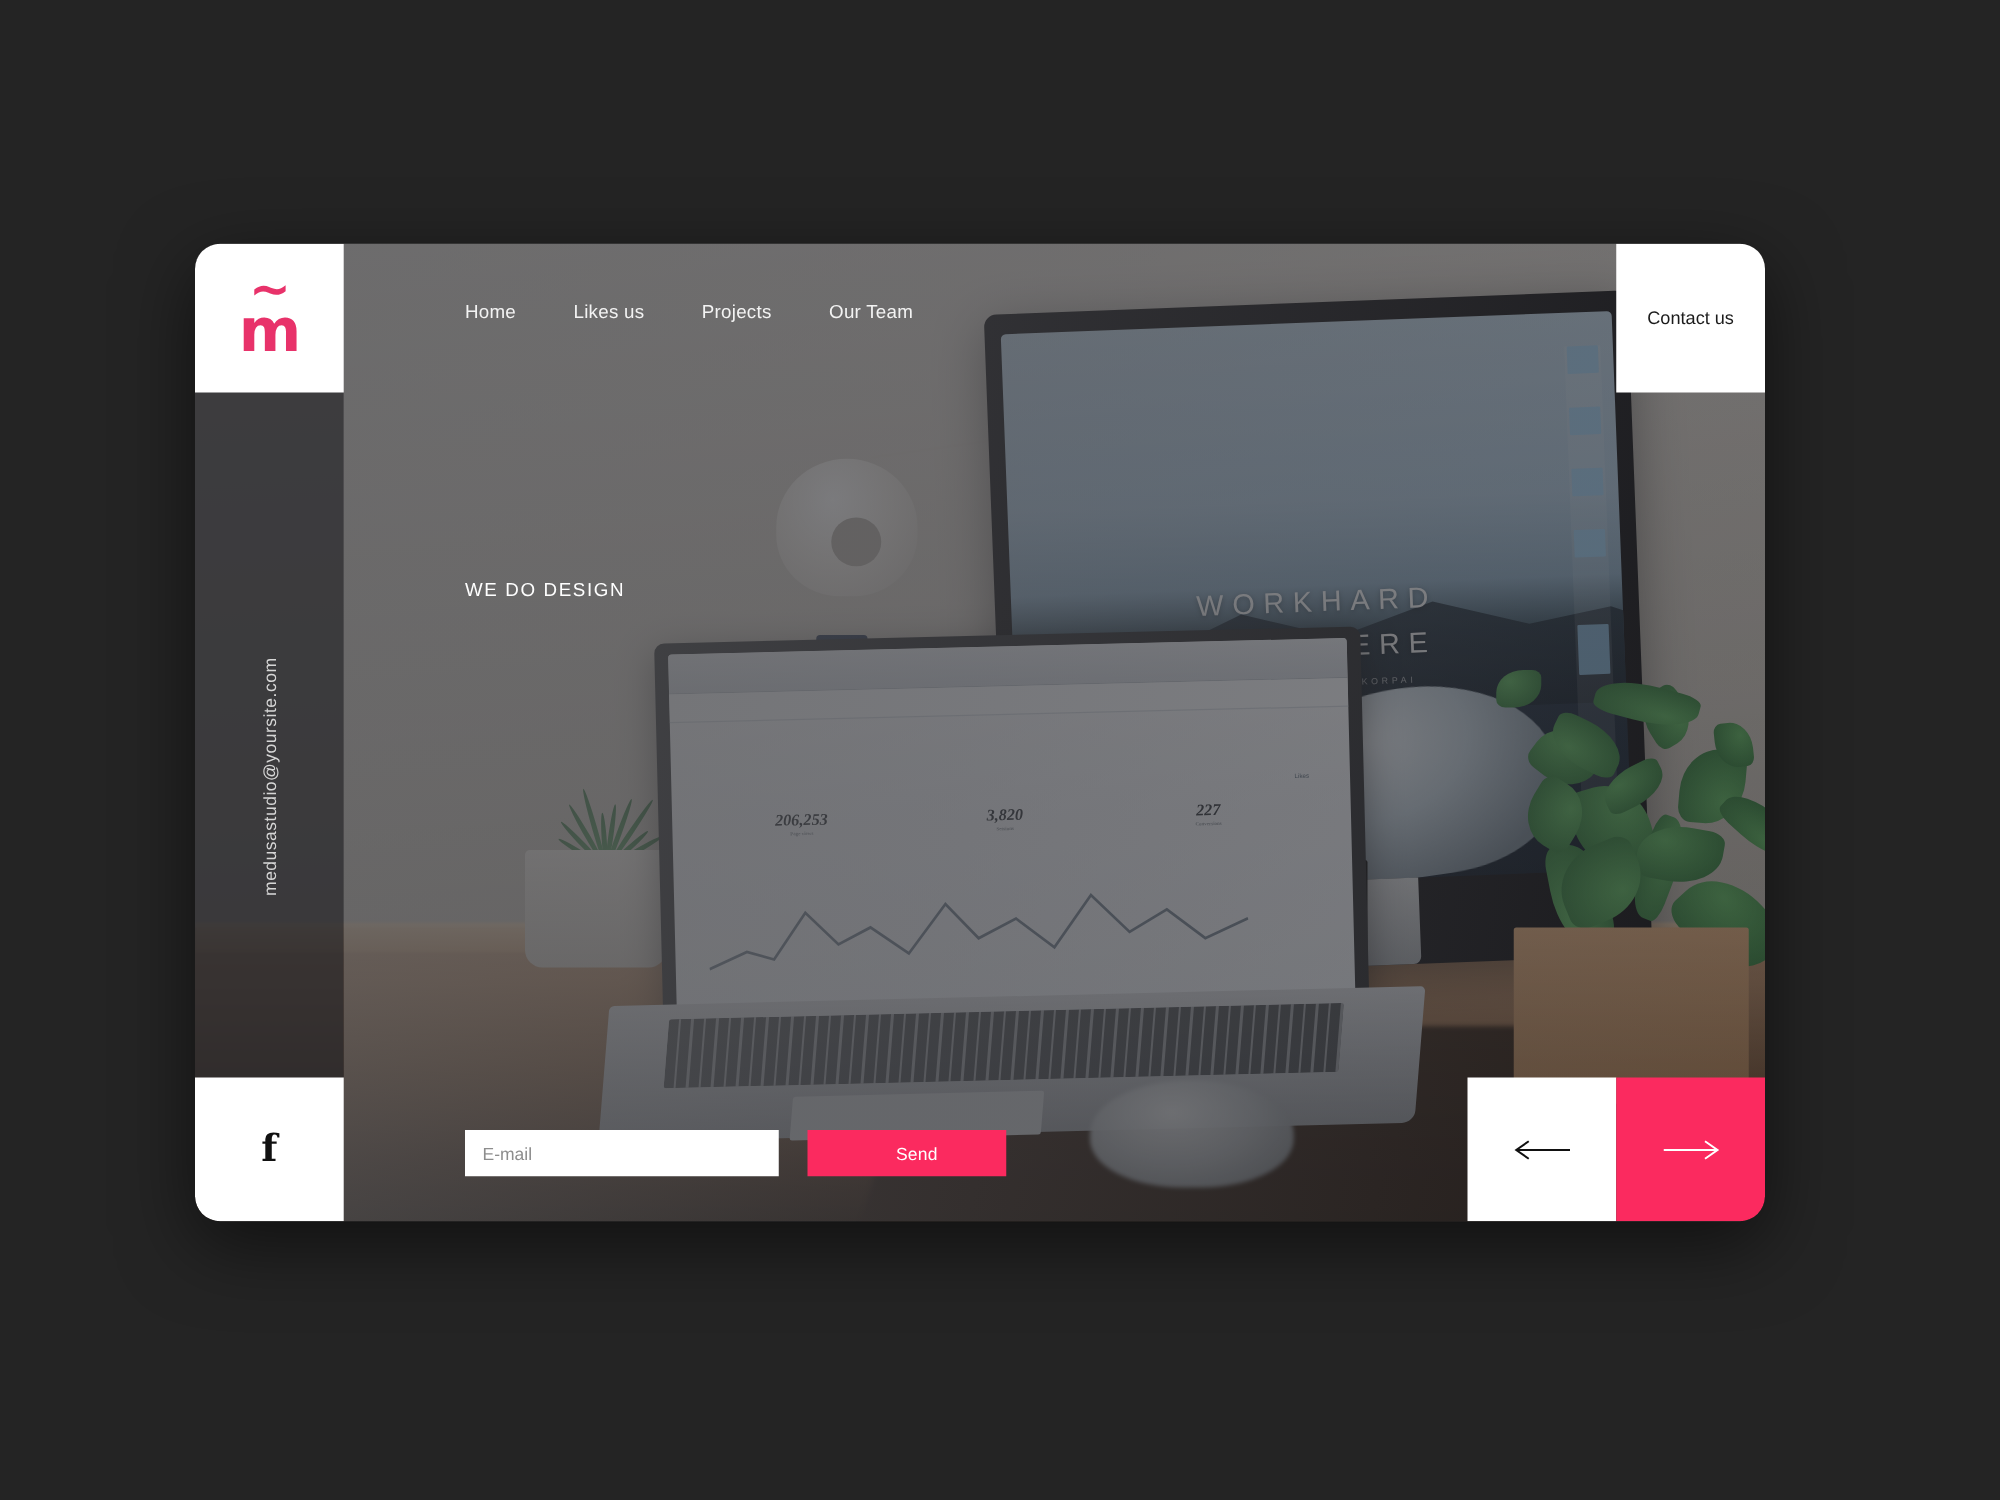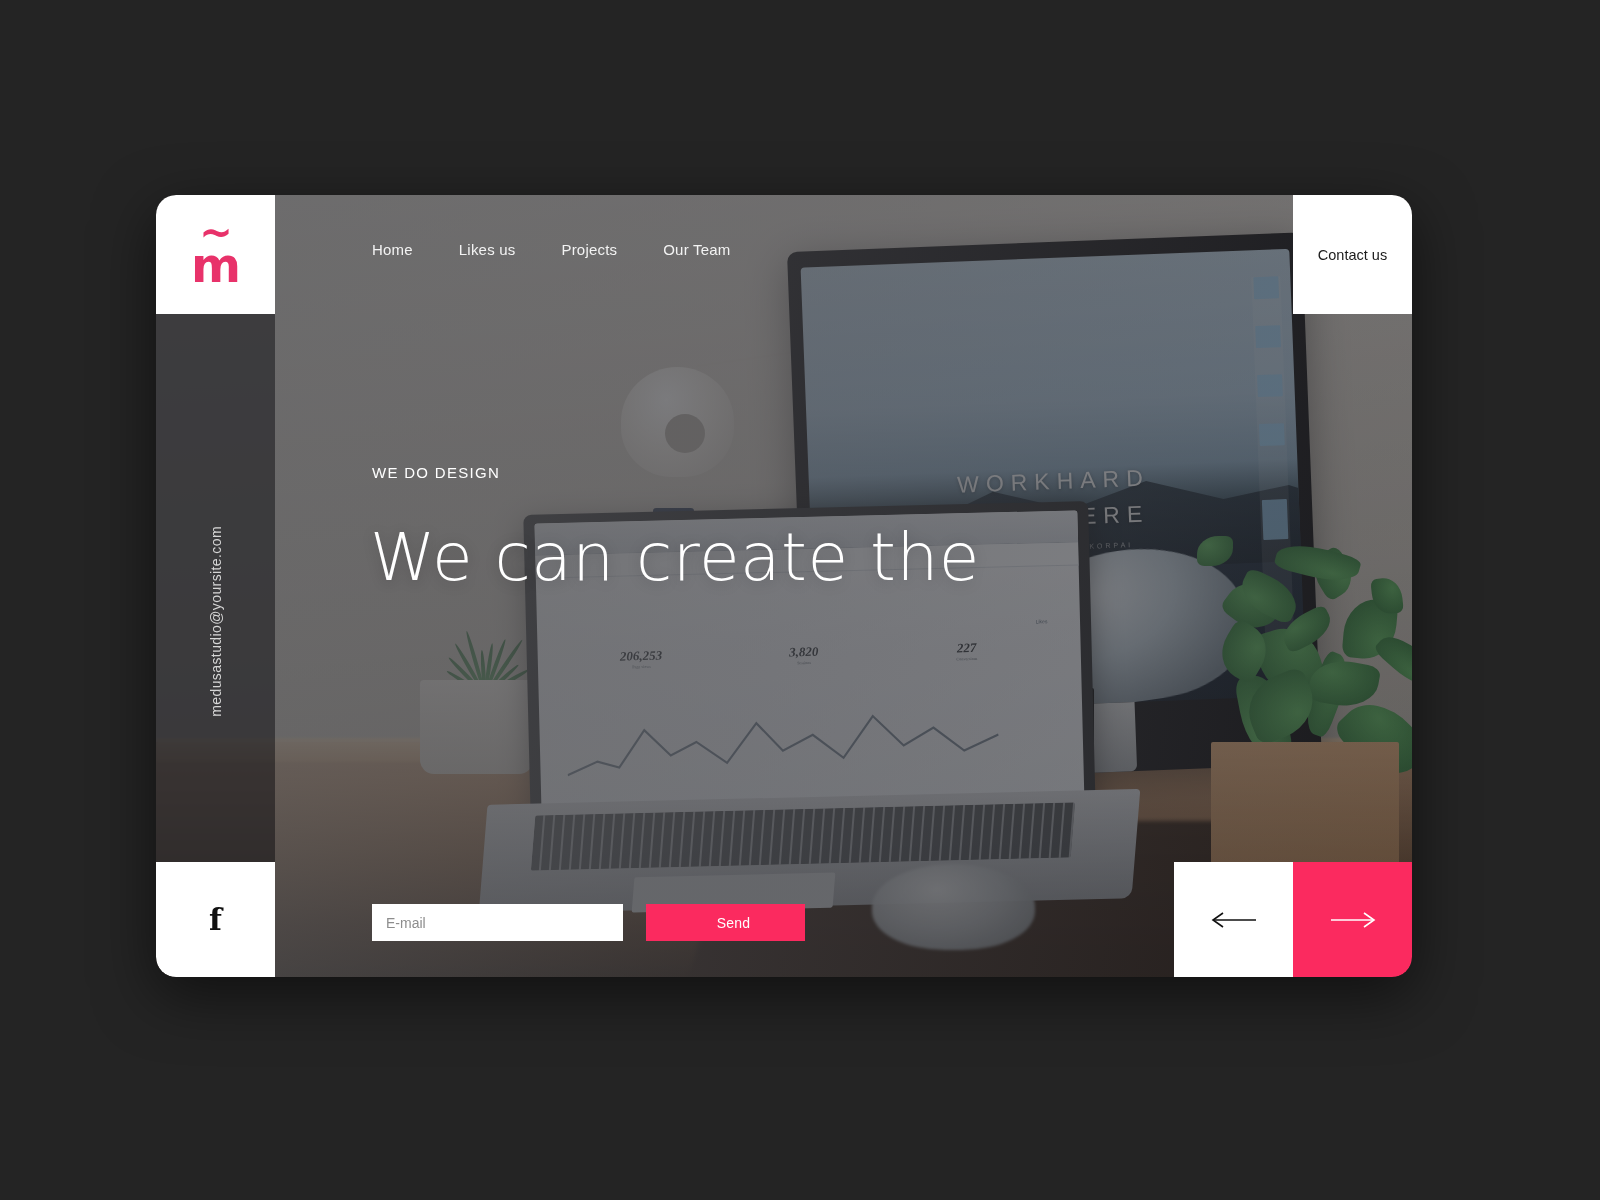--- a/index.html
+++ b/index.html
@@ -572,7 +572,6 @@
 
   <div id="eyebrow">WE DO DESIGN</div>
   <h1 id="headline">
-    <span class="l1">We can create the</span>
   </h1>
 
   <div id="bottom">

